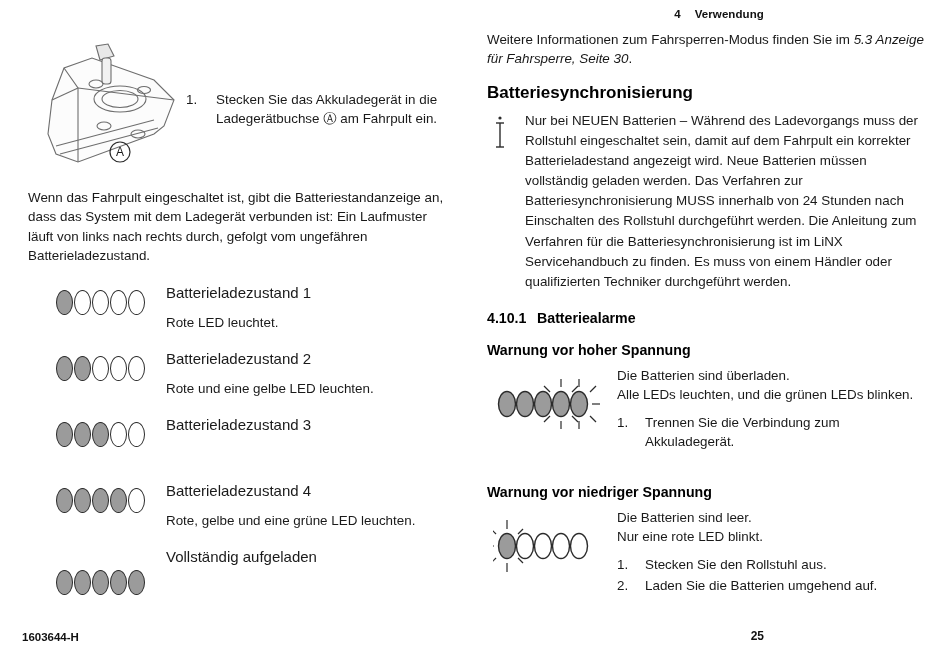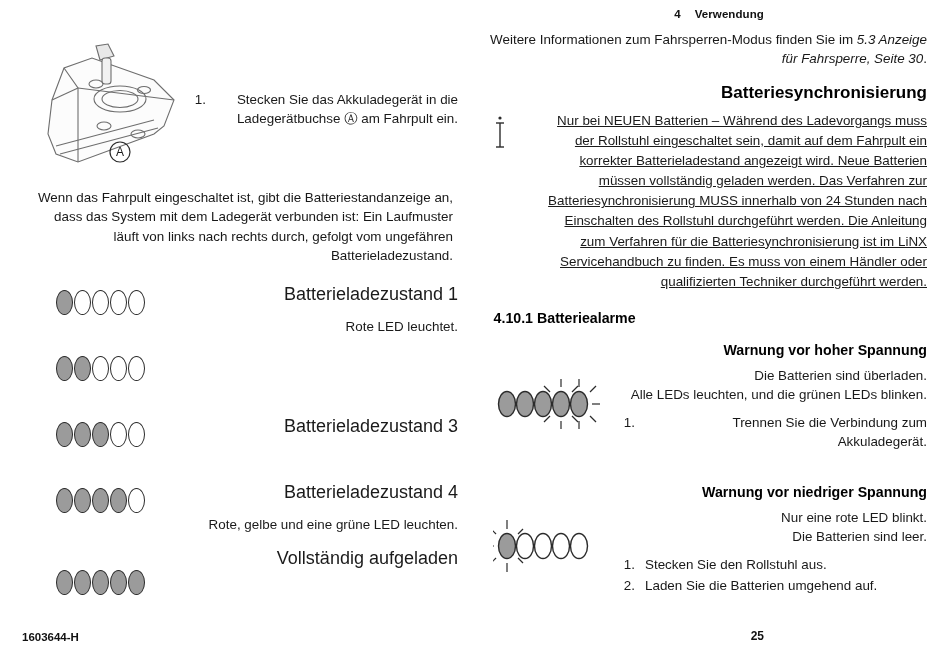--- a/index.html
+++ b/index.html
@@ -20,7 +20,6 @@
     width: 786px;
     height: 657px;
     box-sizing: border-box;
-    text-align: right;
   }
   
   .header {

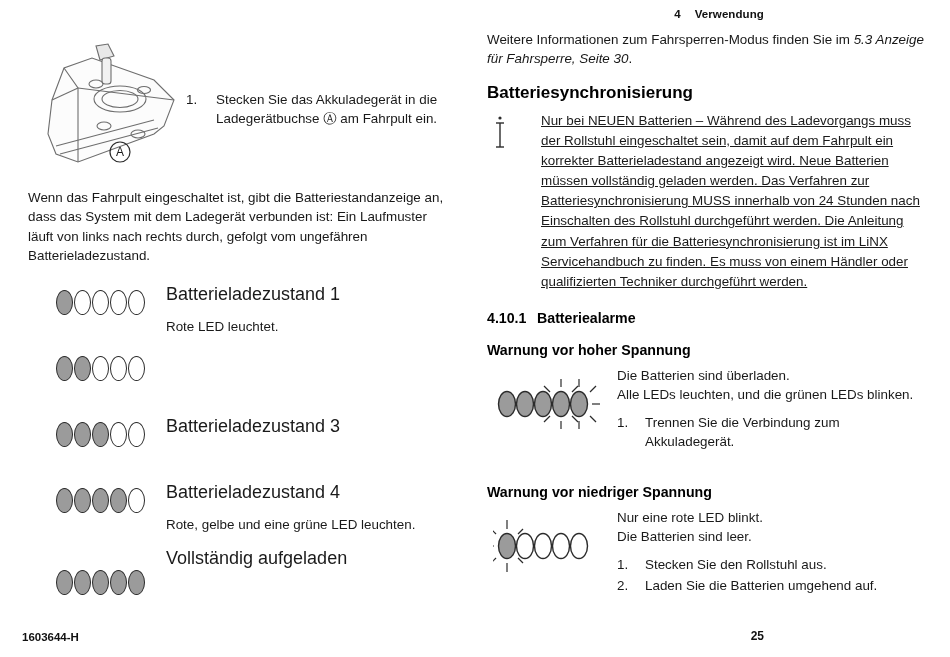--- a/index.html
+++ b/index.html
@@ -162,9 +162,8 @@
   
   .note {
     display: flex;
-    gap: 28px;
+    gap: 12px;
     margin-top: 6px;
-    text-decoration: underline;
   }
   .note .info-icon {
     flex: none;

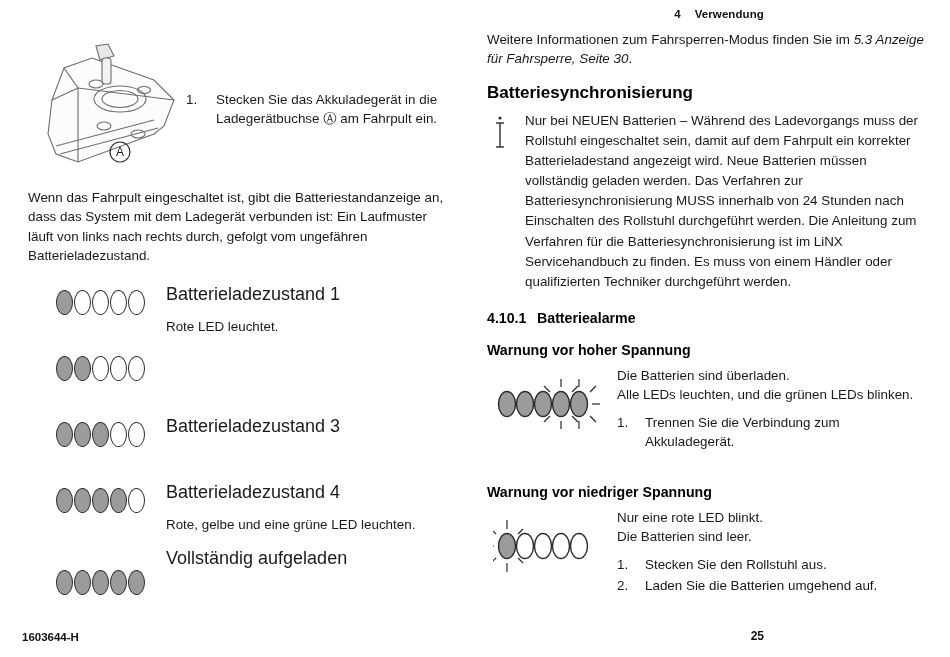--- a/index.html
+++ b/index.html
@@ -139,7 +139,7 @@
     padding-top: 0px;
   }
   .led-text .title {
-    font-size: 18px;
+    font-size: 15px;
     margin-bottom: 13px;
   }
   .led-text .desc {

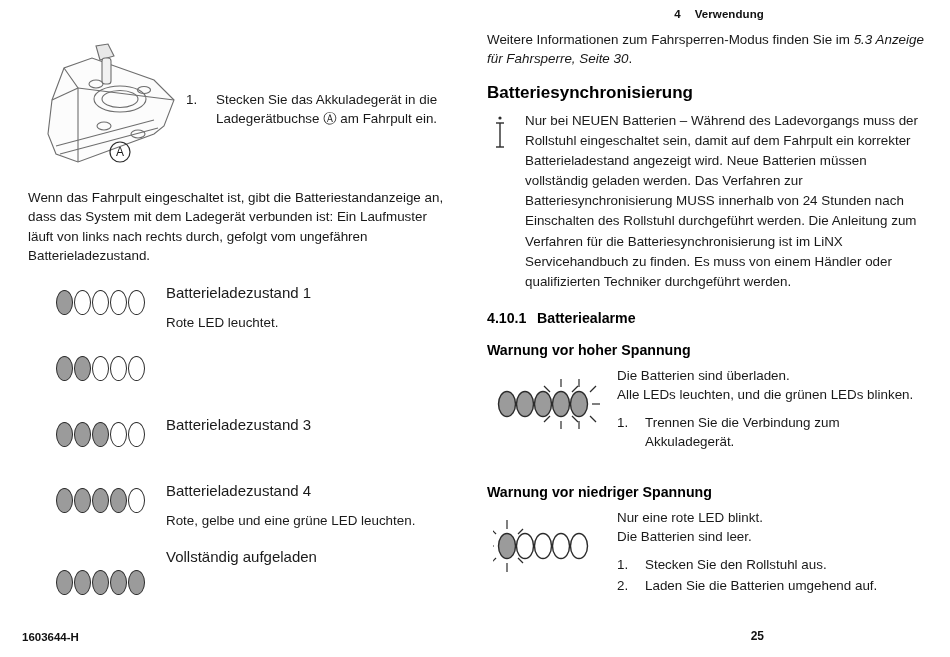--- a/index.html
+++ b/index.html
@@ -277,6 +277,10 @@
             <span class="led"></span>
             <span class="led"></span>
           </div>
+        </div>
+        <div class="led-text">
+          <div class="title">Batterieladezustand 2</div>
+          <div class="desc">Rote und eine gelbe LED leuchten.</div>
         </div>
       </div>
 

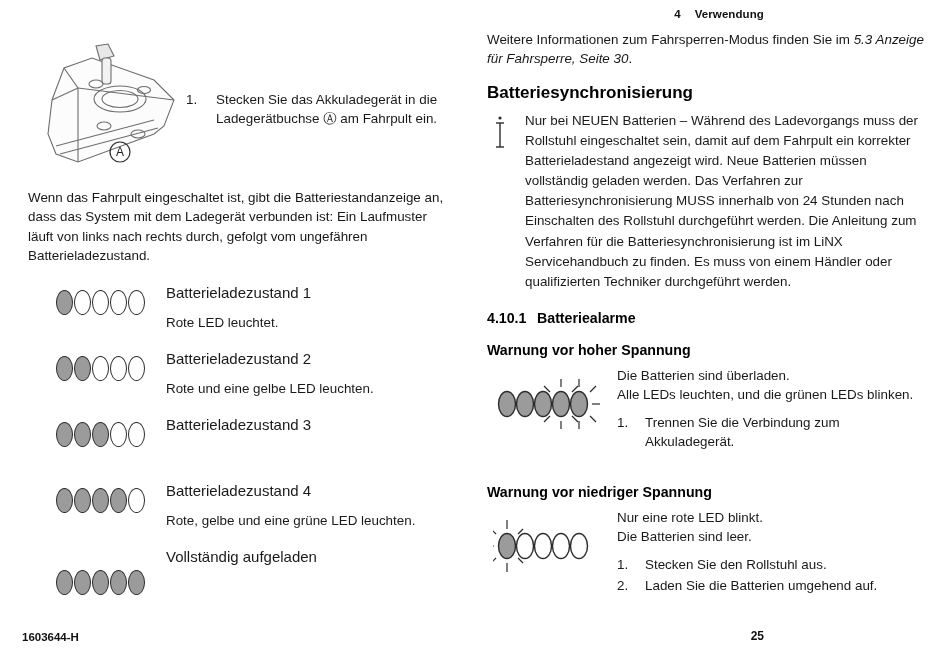--- a/index.html
+++ b/index.html
@@ -421,8 +421,8 @@
         </svg>
       </div>
       <div class="warn-text">
+        <div>Die Batterien sind leer.</div>
         <div>Nur eine rote LED blinkt.</div>
-        <div>Die Batterien sind leer.</div>
         <ol>
           <li>
             <span class="idx">1.</span>

